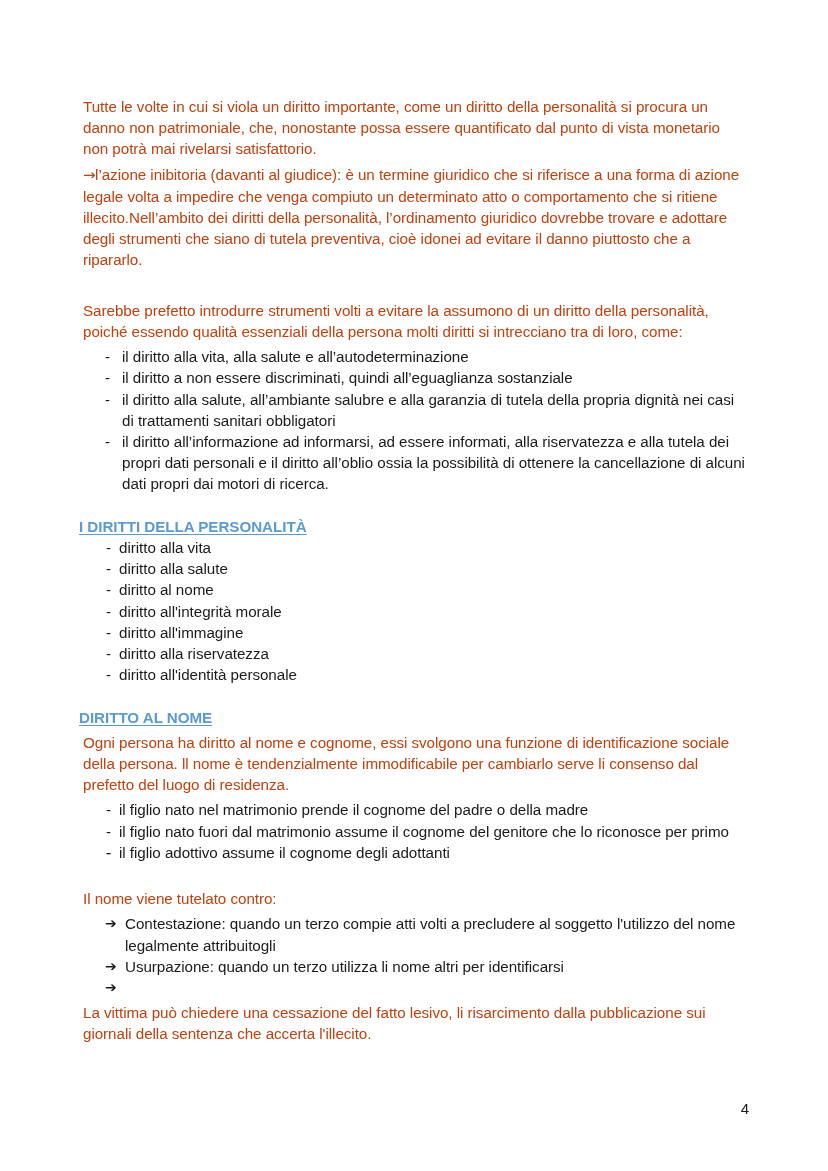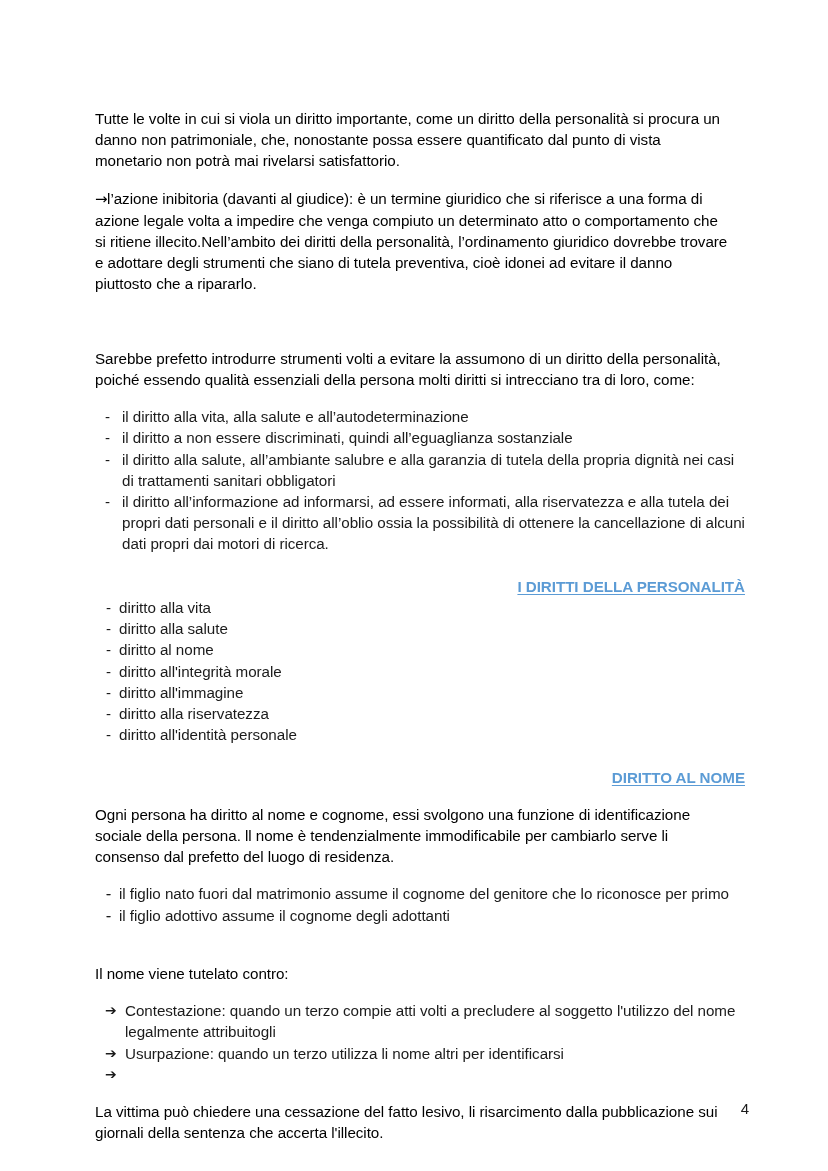--- a/index.html
+++ b/index.html
@@ -31,10 +31,10 @@
     width: 666px;
   }
   p.body-text, .para {
-    margin: 16px;
-    font-size: 15.2px;
-    line-height: 21.2px;
-    color: #000000;
+    margin: 4px;
+    font-size: 15.2px;
+    line-height: 21.2px;
+    color: #c2410c;
     letter-spacing: -0.05px;
   }
   .blank-line {

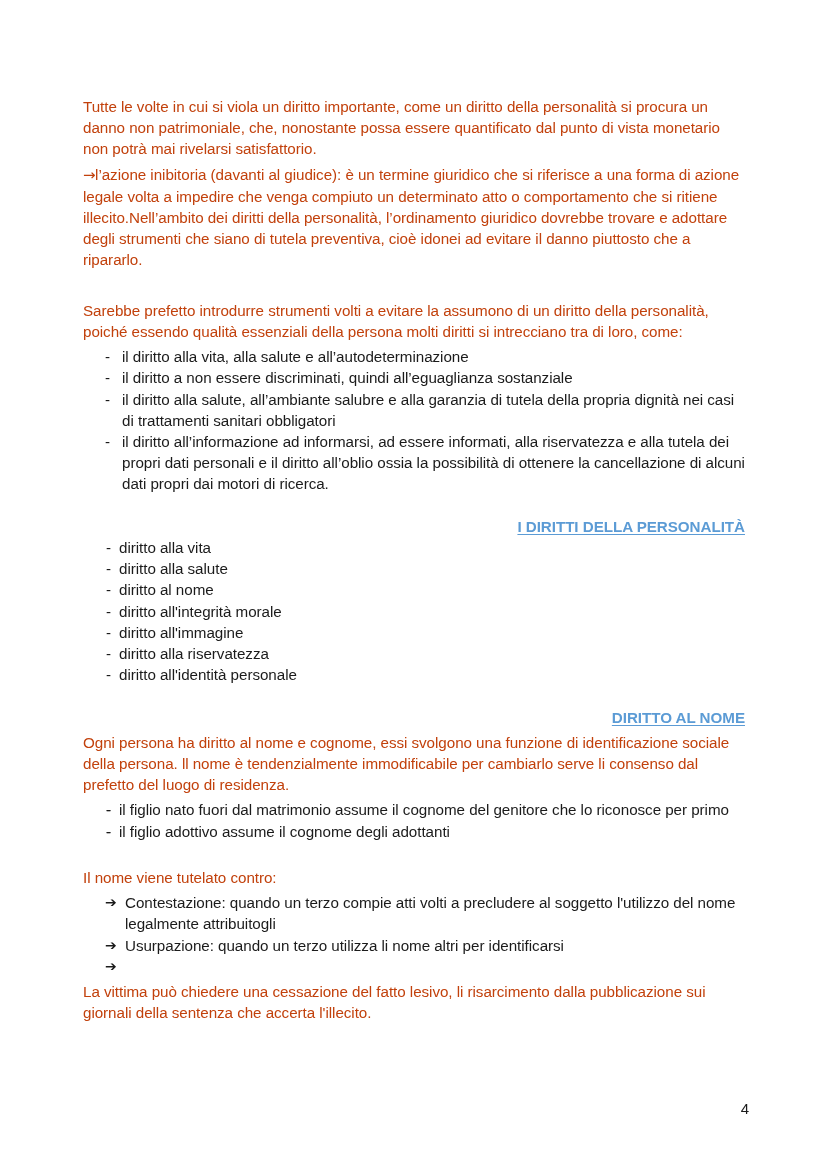--- a/index.html
+++ b/index.html
@@ -59,7 +59,6 @@
     text-underline-offset: 2px;
     letter-spacing: -0.05px;
     white-space: nowrap;
-    text-align: right;
   }
   
   ul.dash-list {

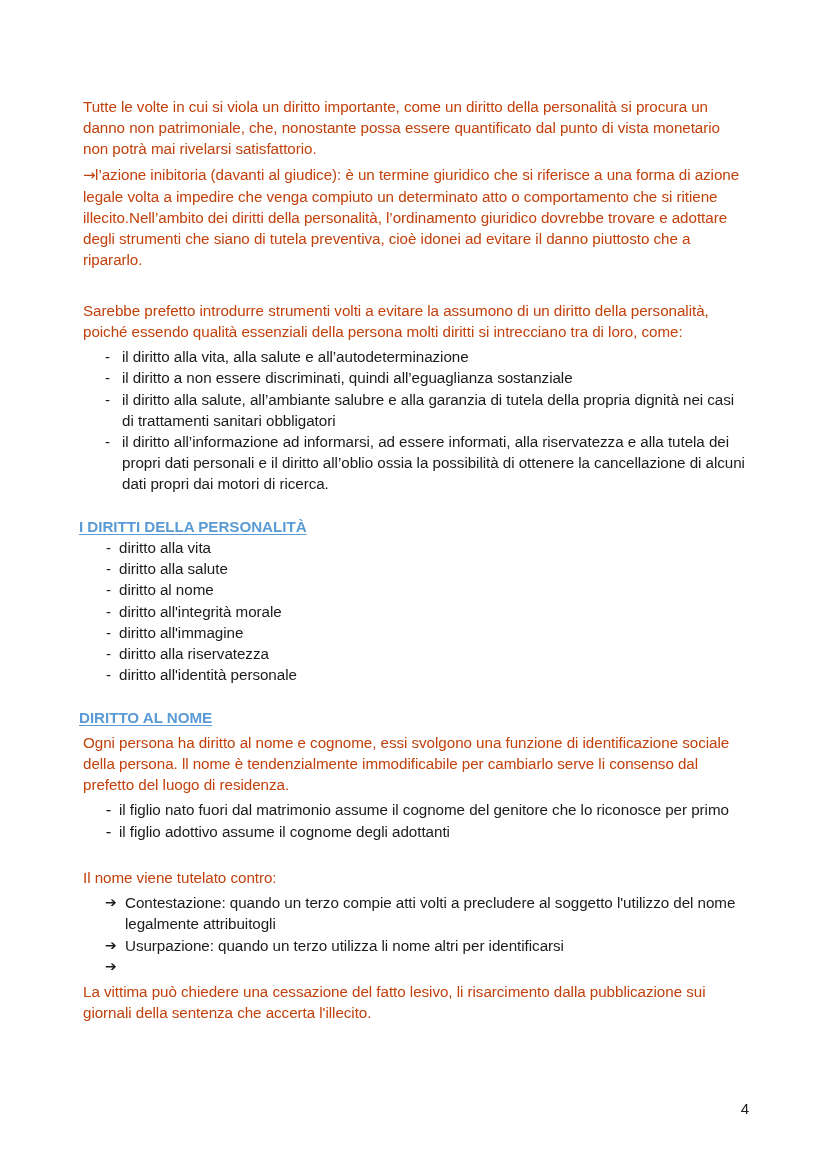--- a/index.html
+++ b/index.html
@@ -202,6 +202,7 @@
     <ul class="dash-list tight-indent">
       <li>
         <span class="marker">-</span>
+        <span>il figlio nato nel matrimonio prende il cognome del padre o della madre</span>
       </li>
       <li>
         <span class="marker">-</span>

